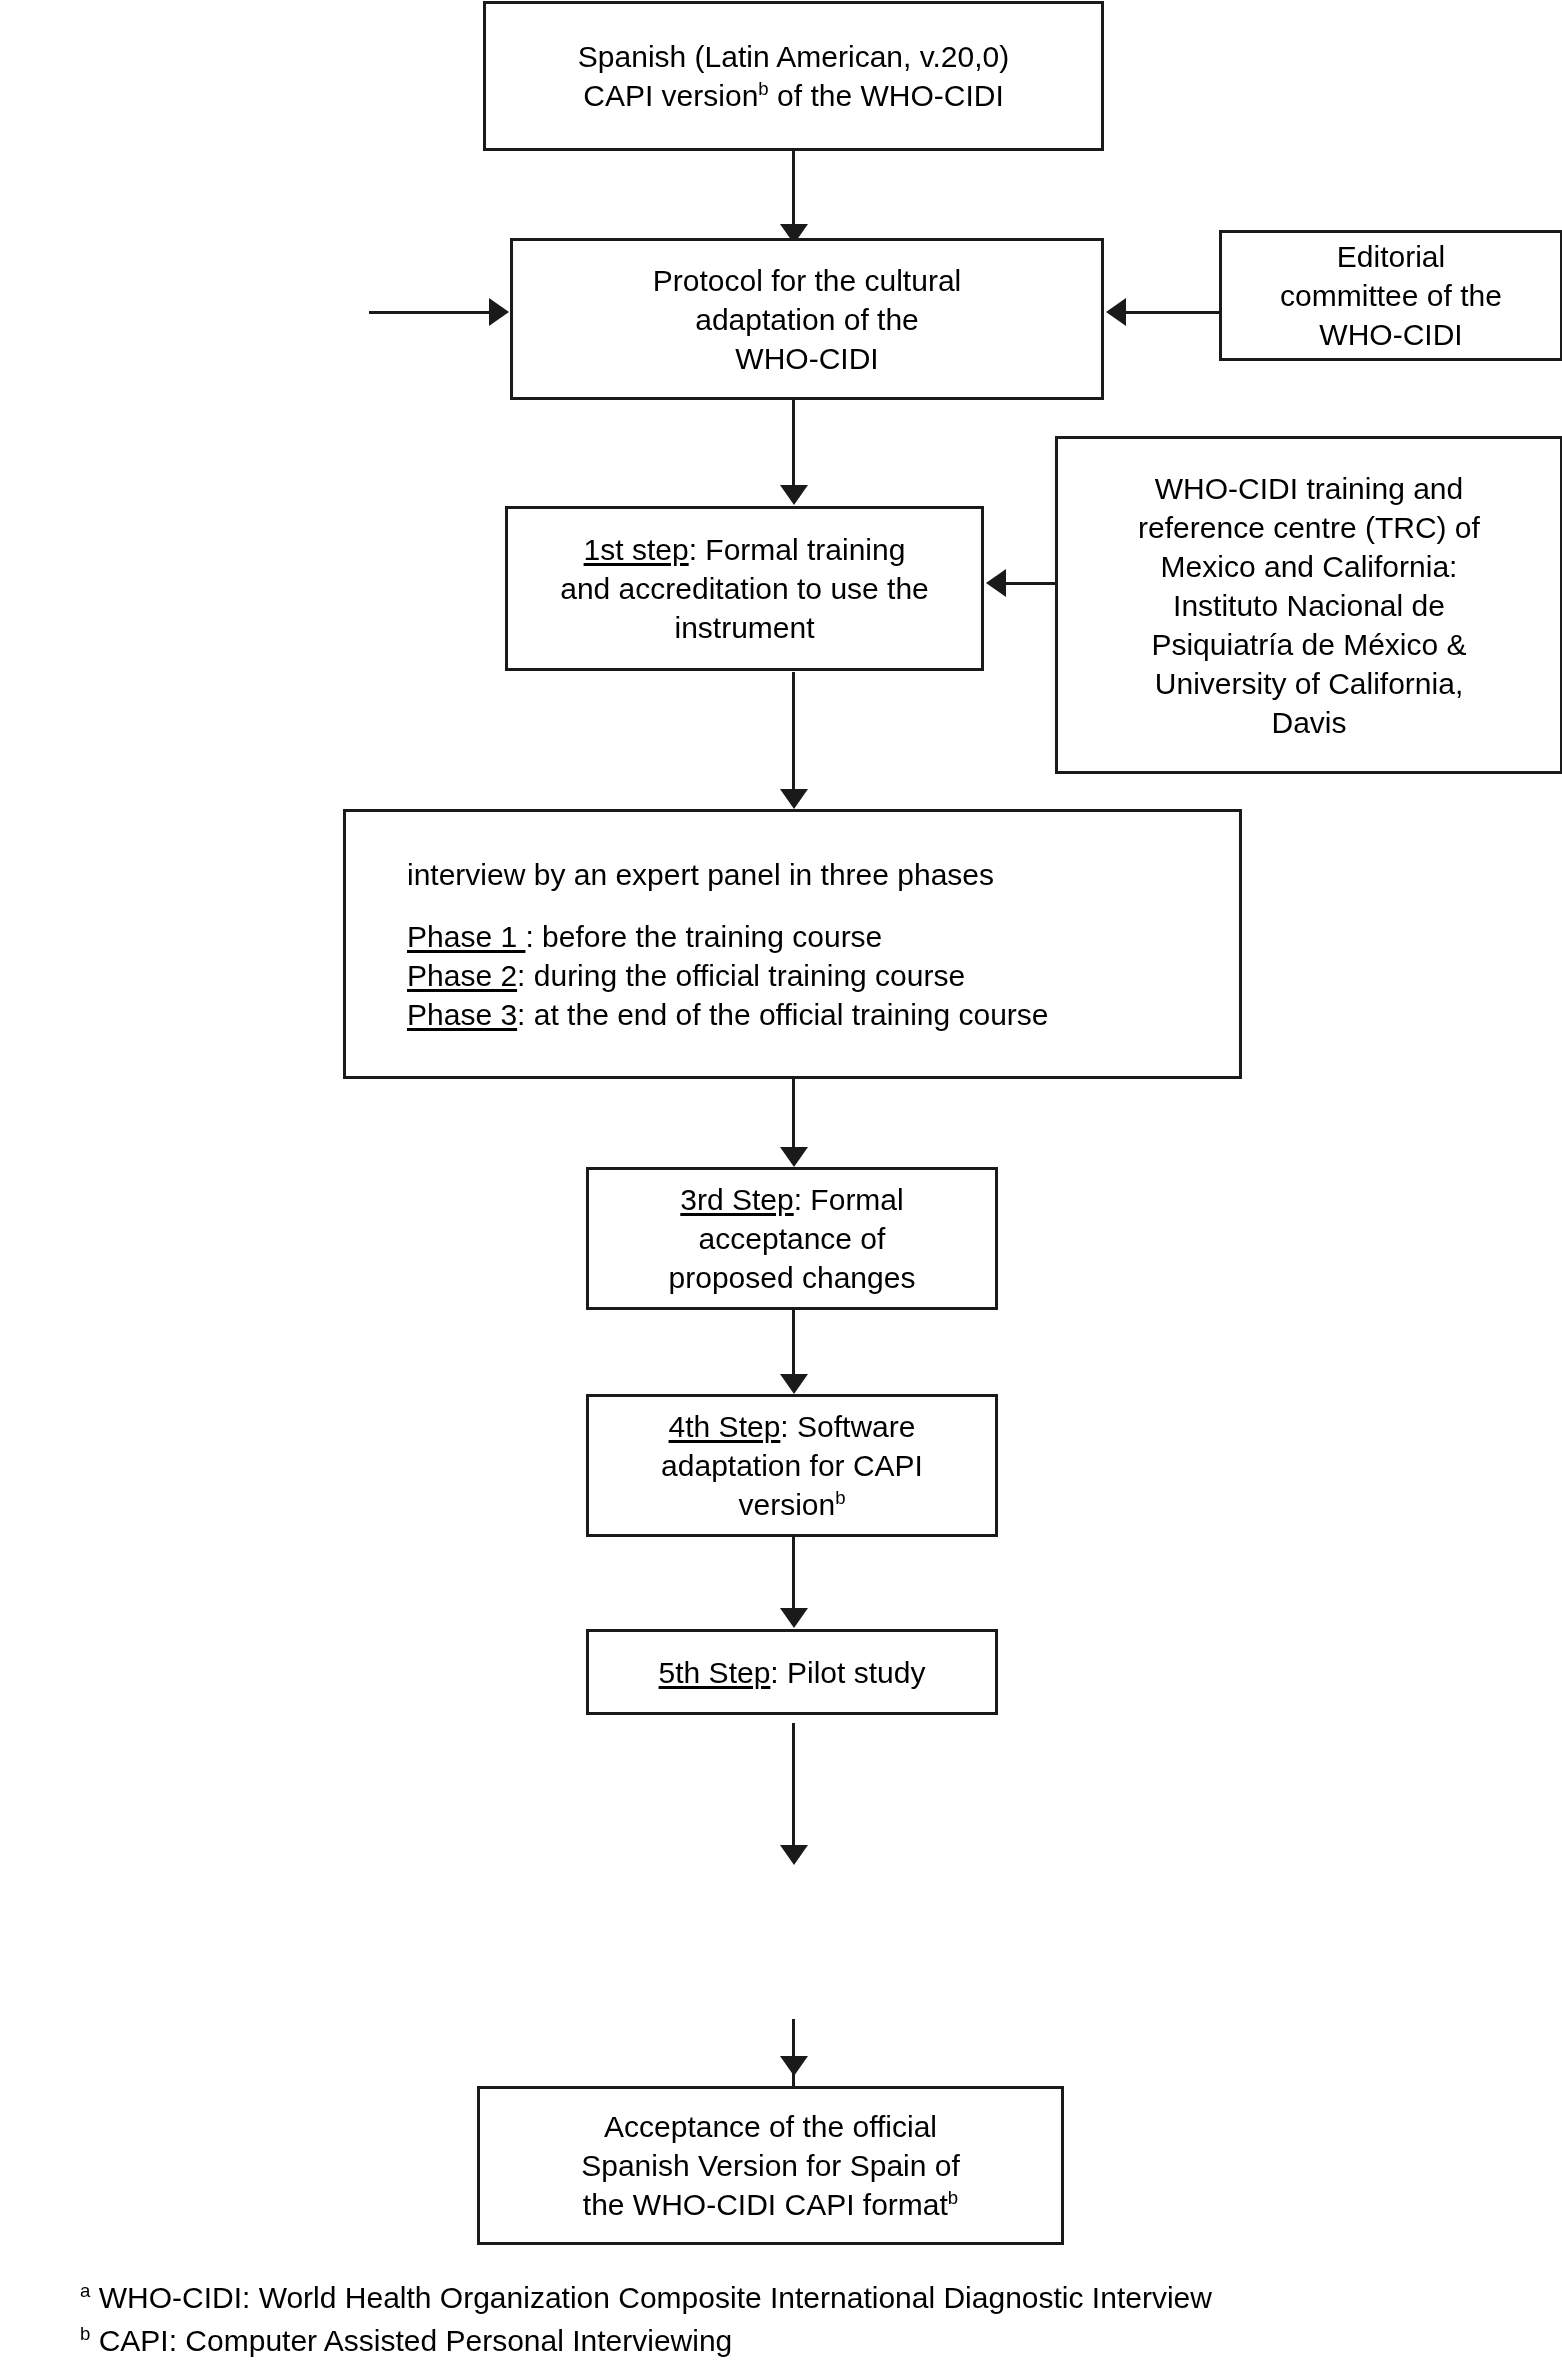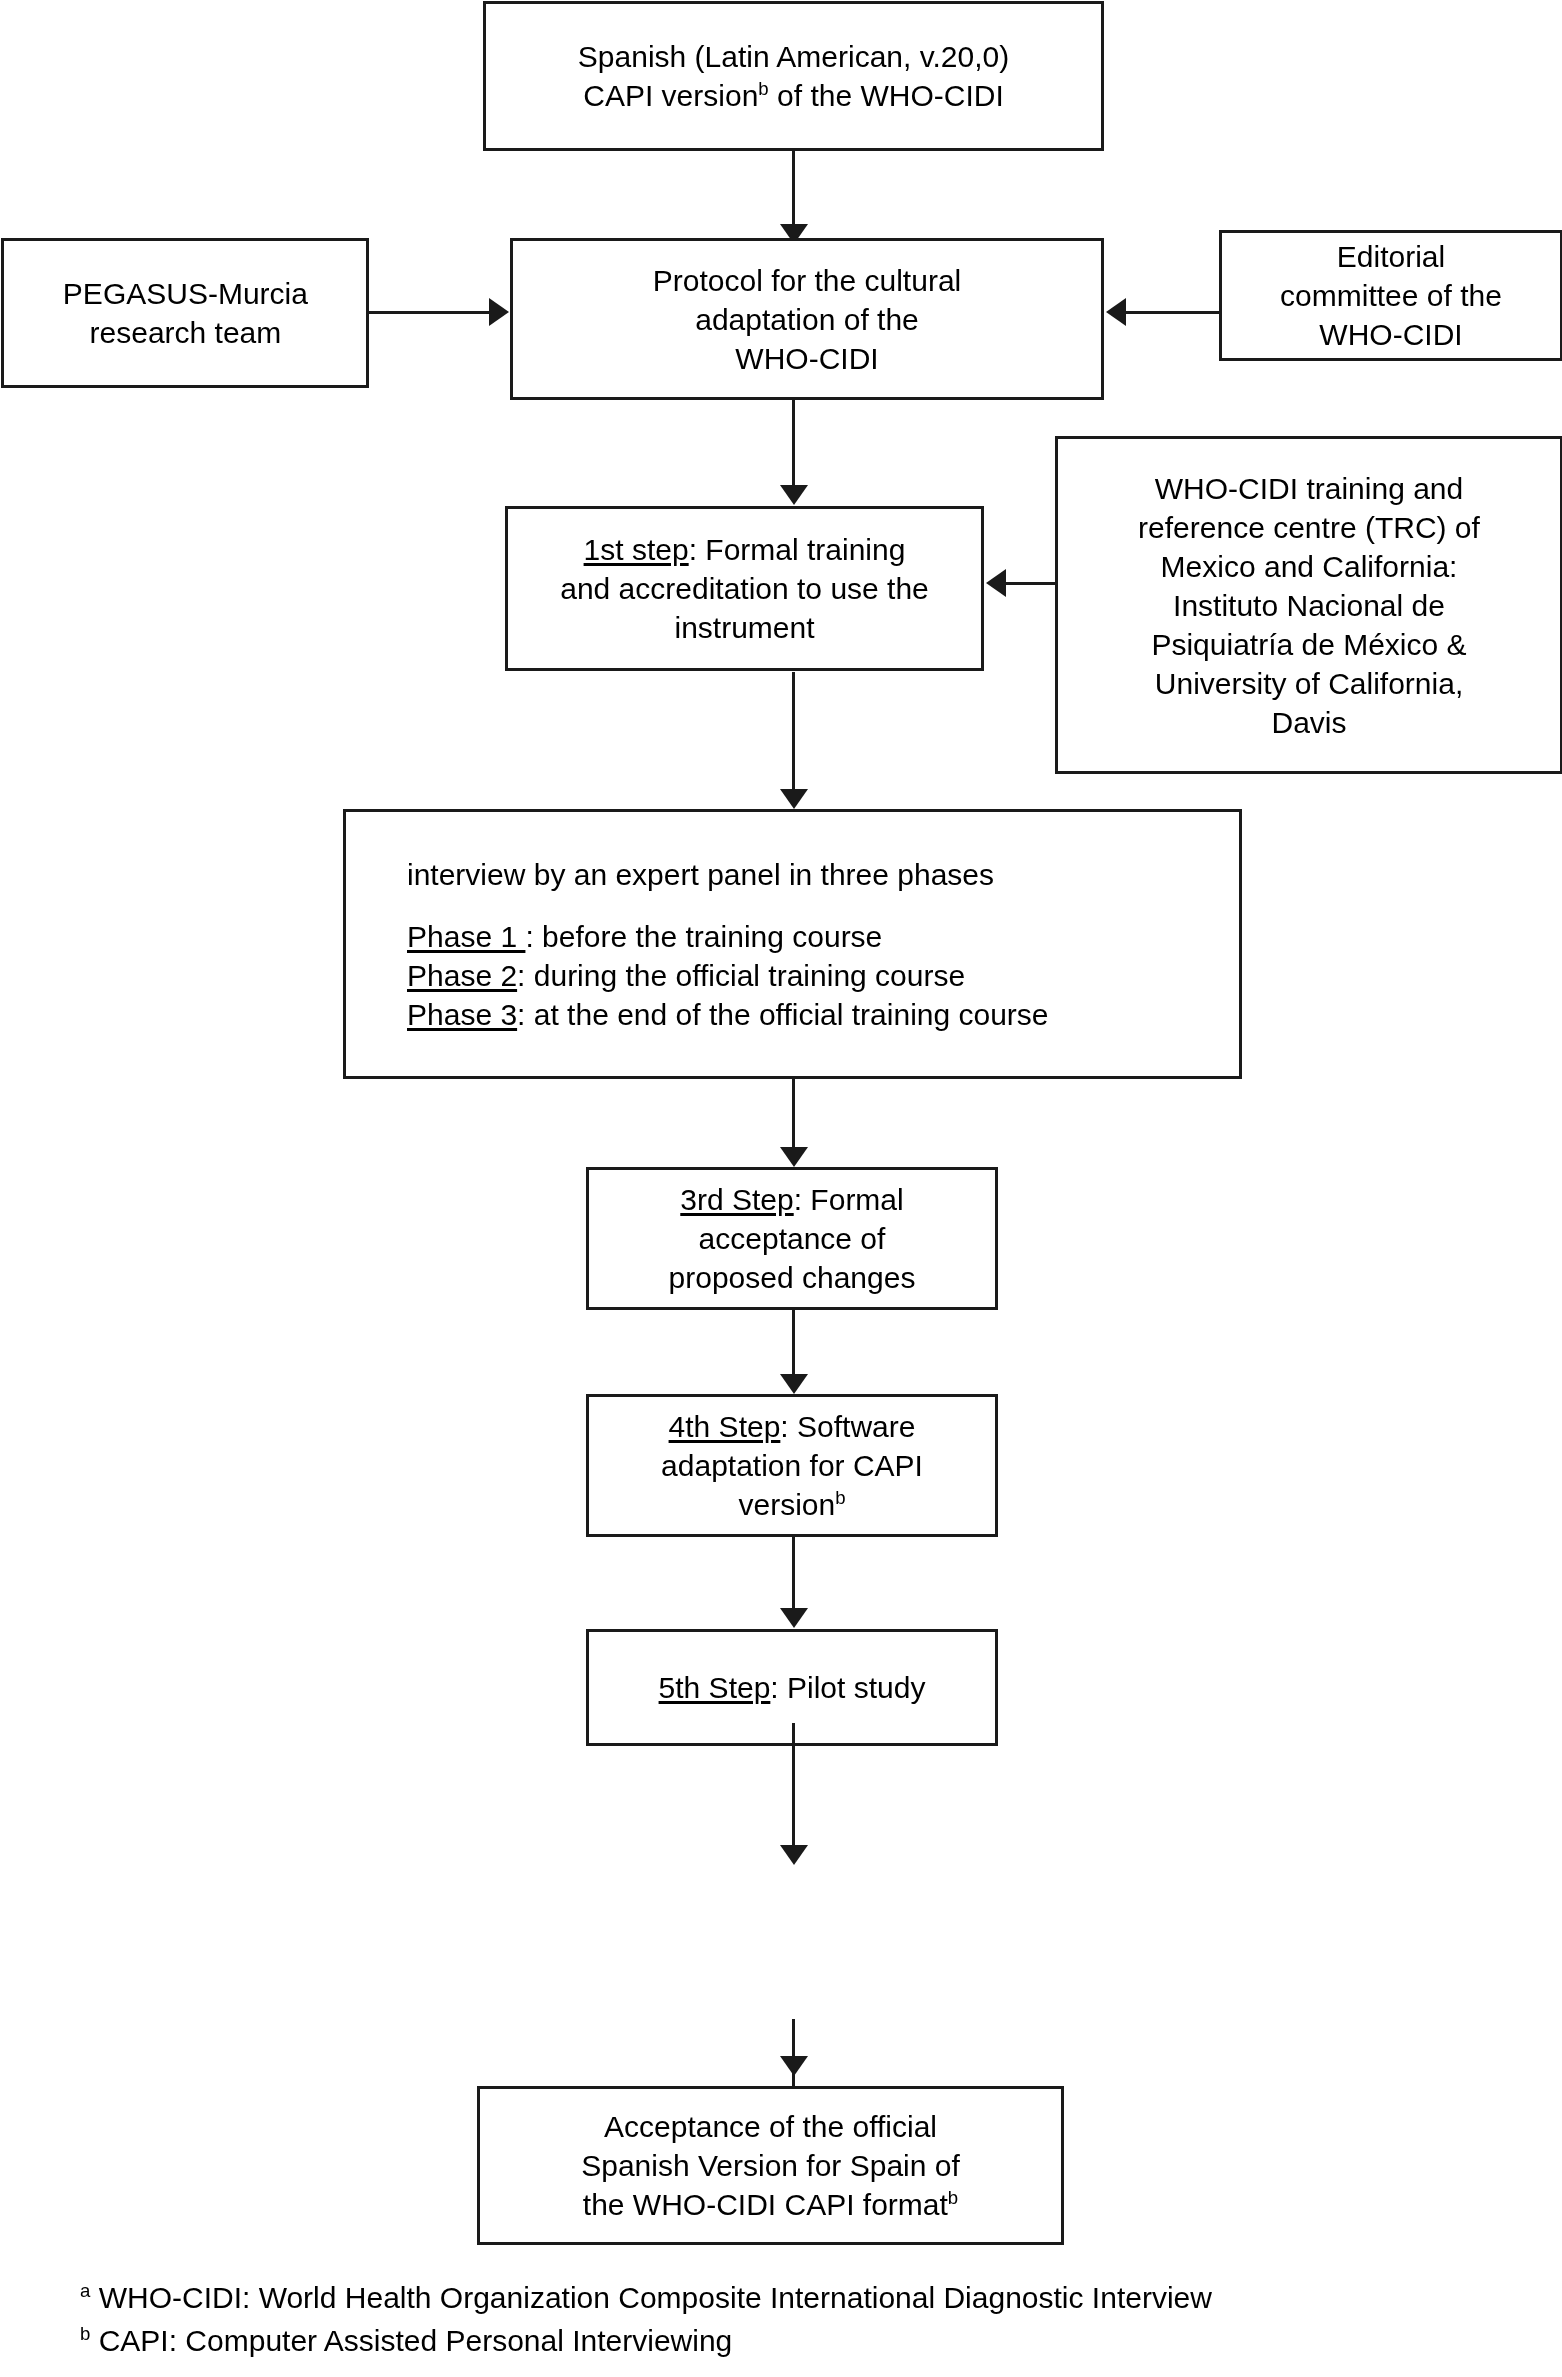--- a/index.html
+++ b/index.html
@@ -78,10 +78,6 @@
   <div class="conn vline" style="left:792px; top:151px; height:81px;"></div>
   <div class="arrow arrow-down" style="left:780px; top:224px;"></div>
 
-  <div class="node" style="left:1.4px; top:238px; width:368px; height:150px;">
-    <p>PEGASUS-Murcia</p>
-    <p>research team</p>
-  </div>
 
   <div class="node" style="left:510px; top:238px; width:594px; height:162px;">
     <p>Protocol for the cultural</p>

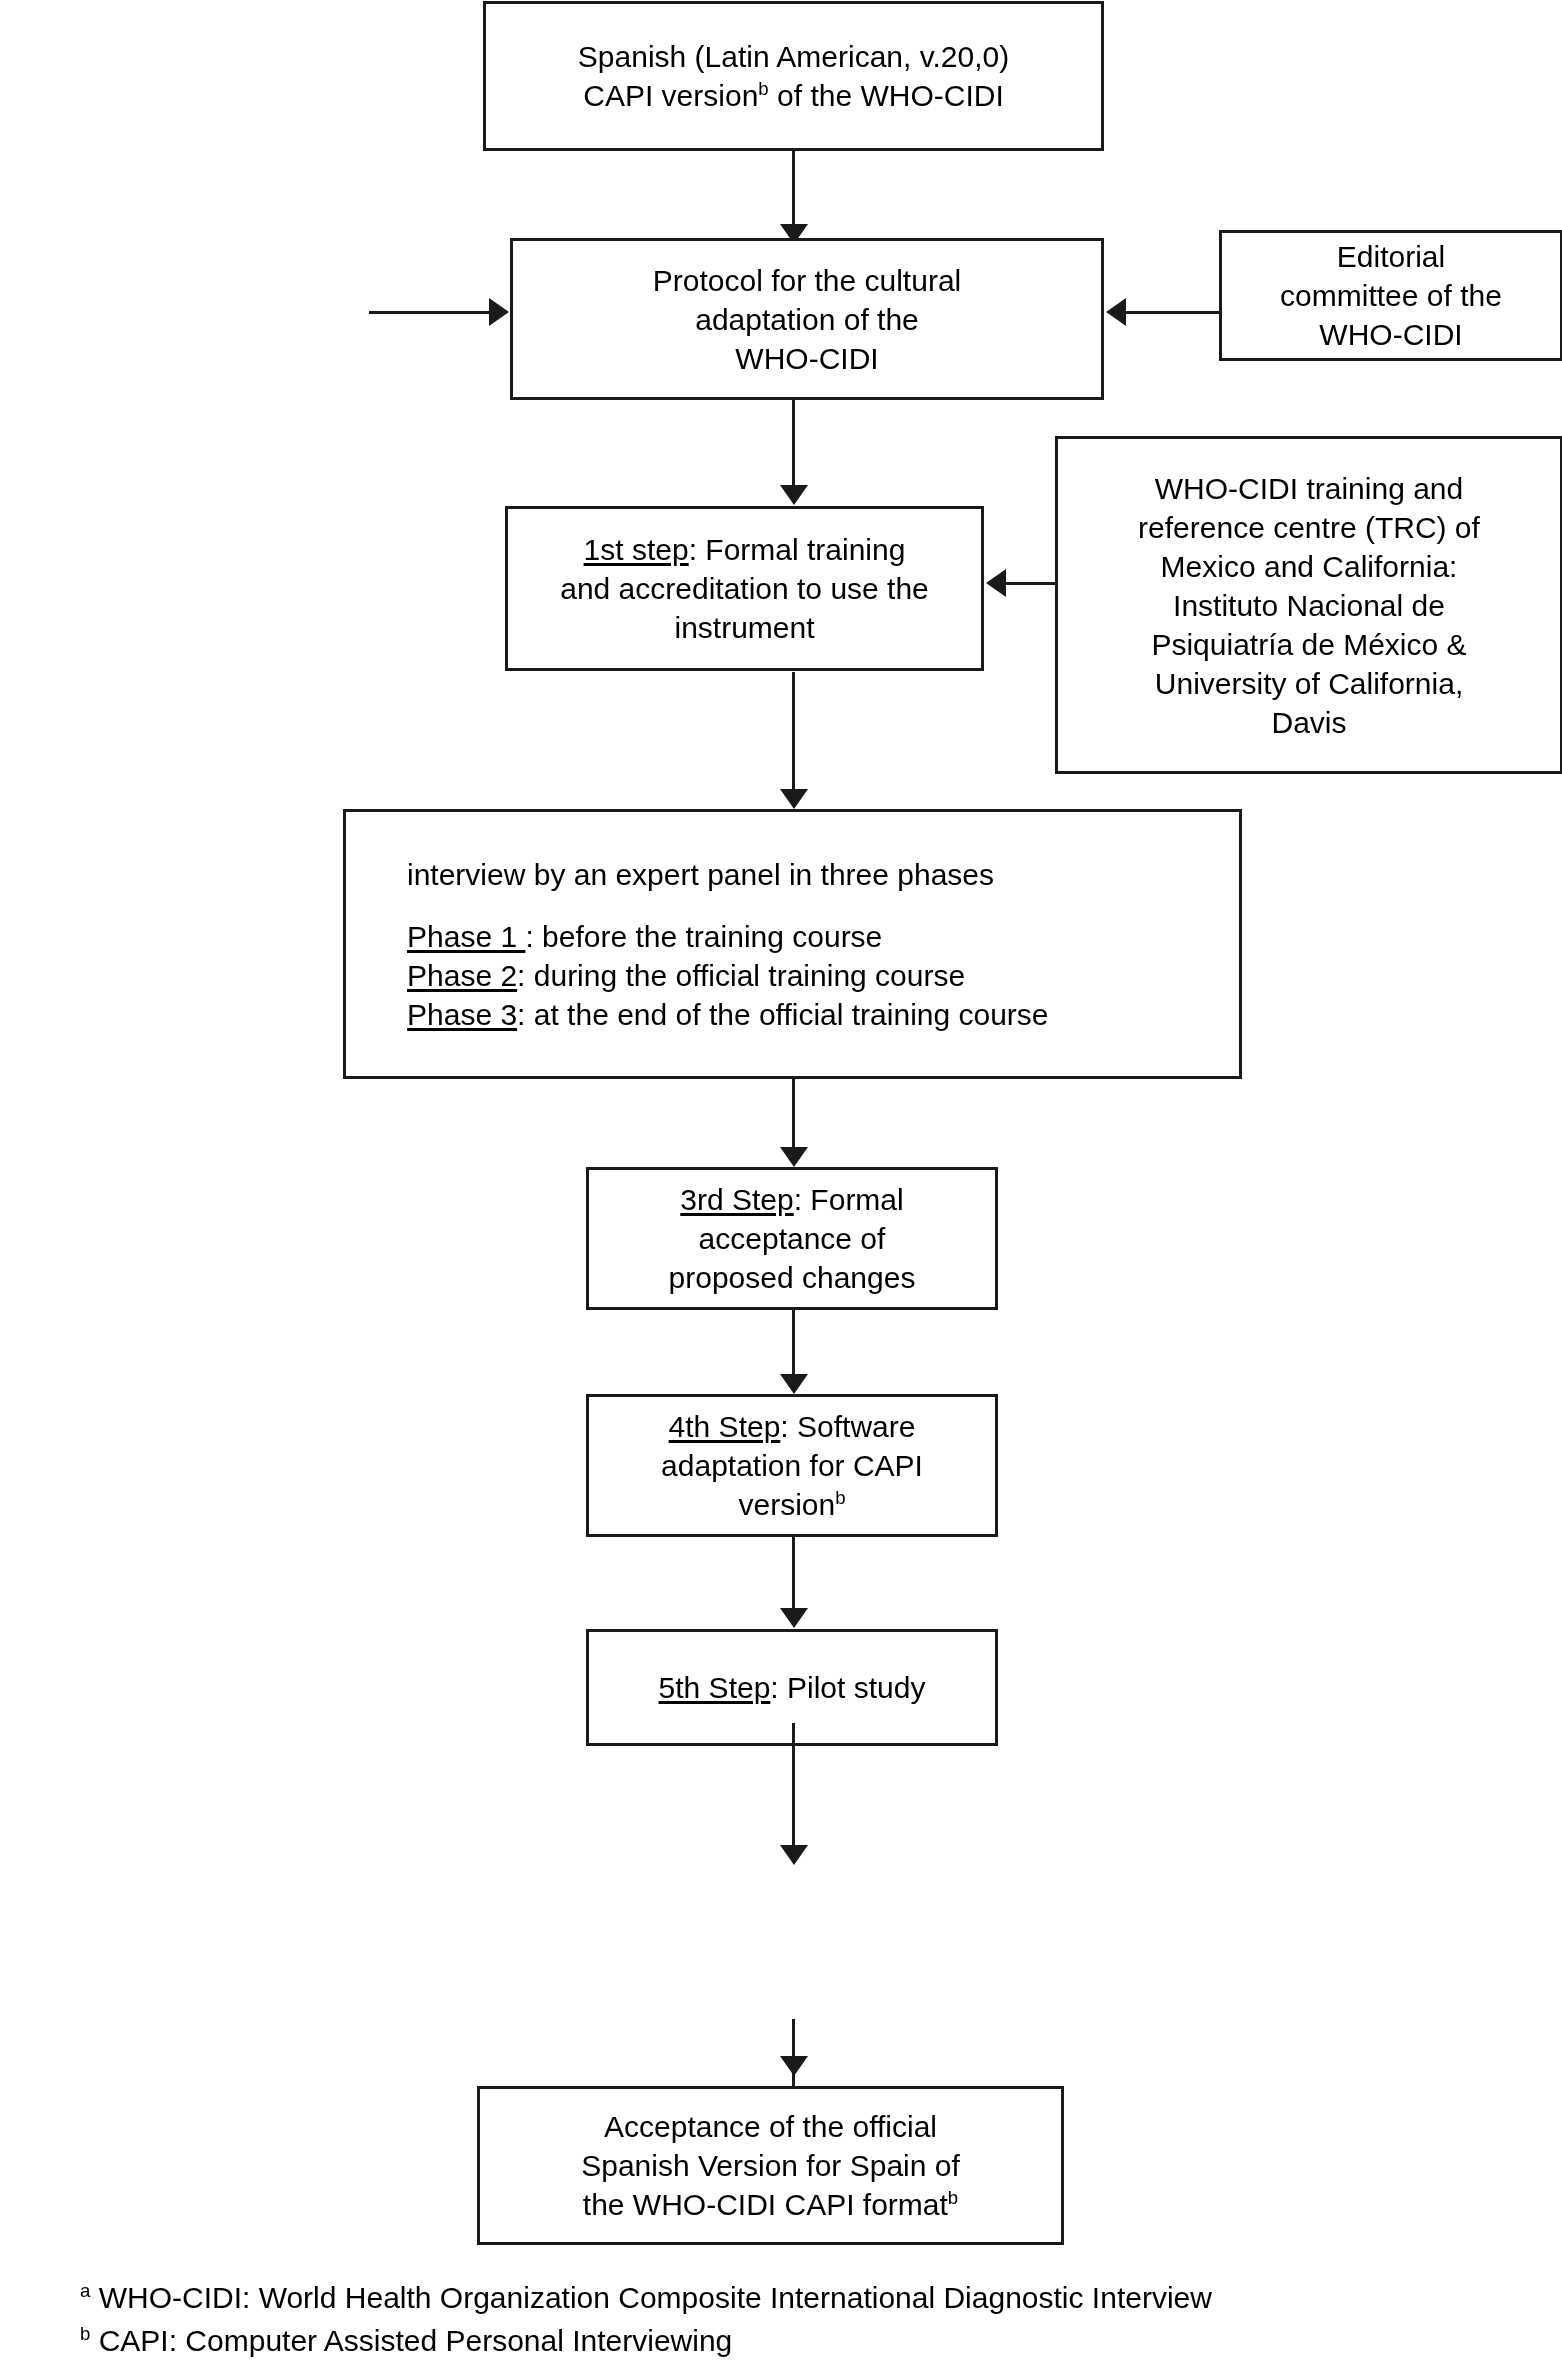--- a/index.html
+++ b/index.html
@@ -151,7 +151,7 @@
   <div class="conn vline" style="left:792px; top:1537px; height:78px;"></div>
   <div class="arrow arrow-down" style="left:780px; top:1608px;"></div>
 
-  <div class="node" style="left:586px; top:1629px; width:412px; height:117px;text-align:center;">
+  <div class="node" style="left:586px; top:1629px; width:412px; height:86px;text-align:center;">
     <p><span class="u">5th Step</span><span>: Pilot study</span></p>
   </div>
 

